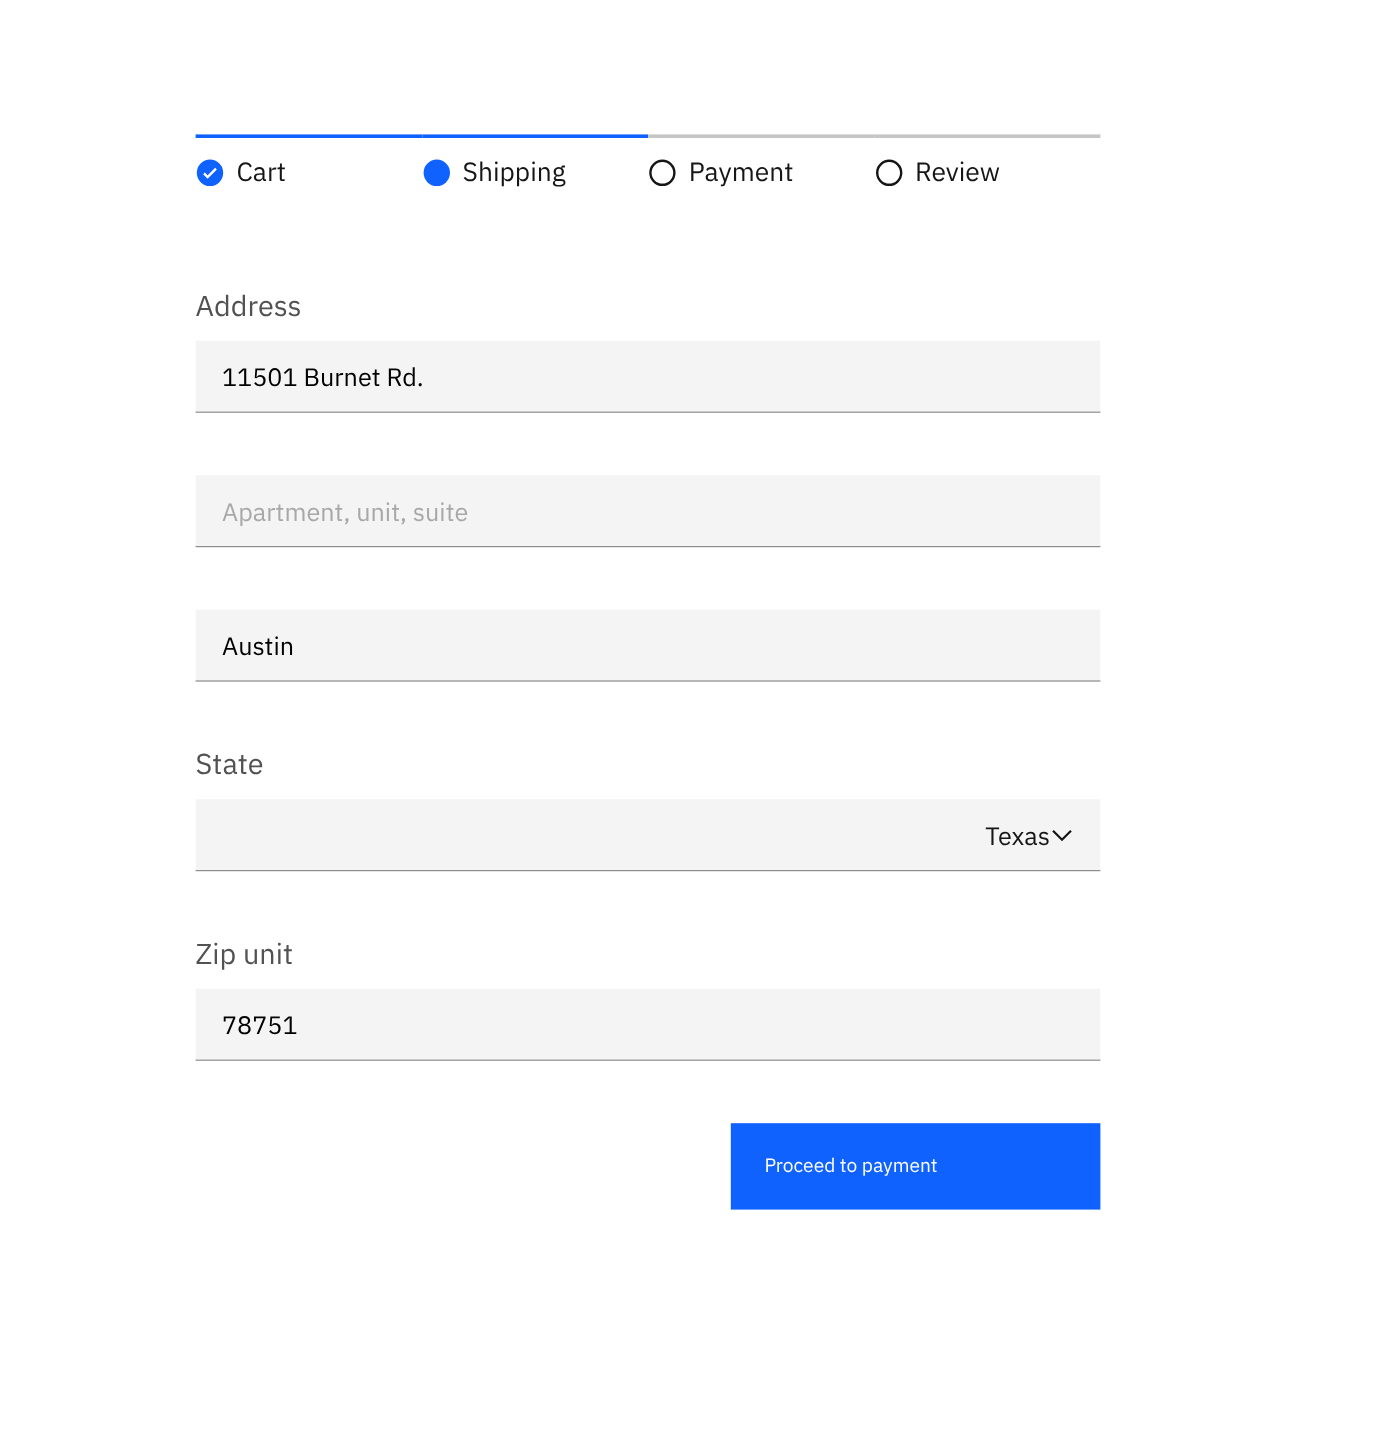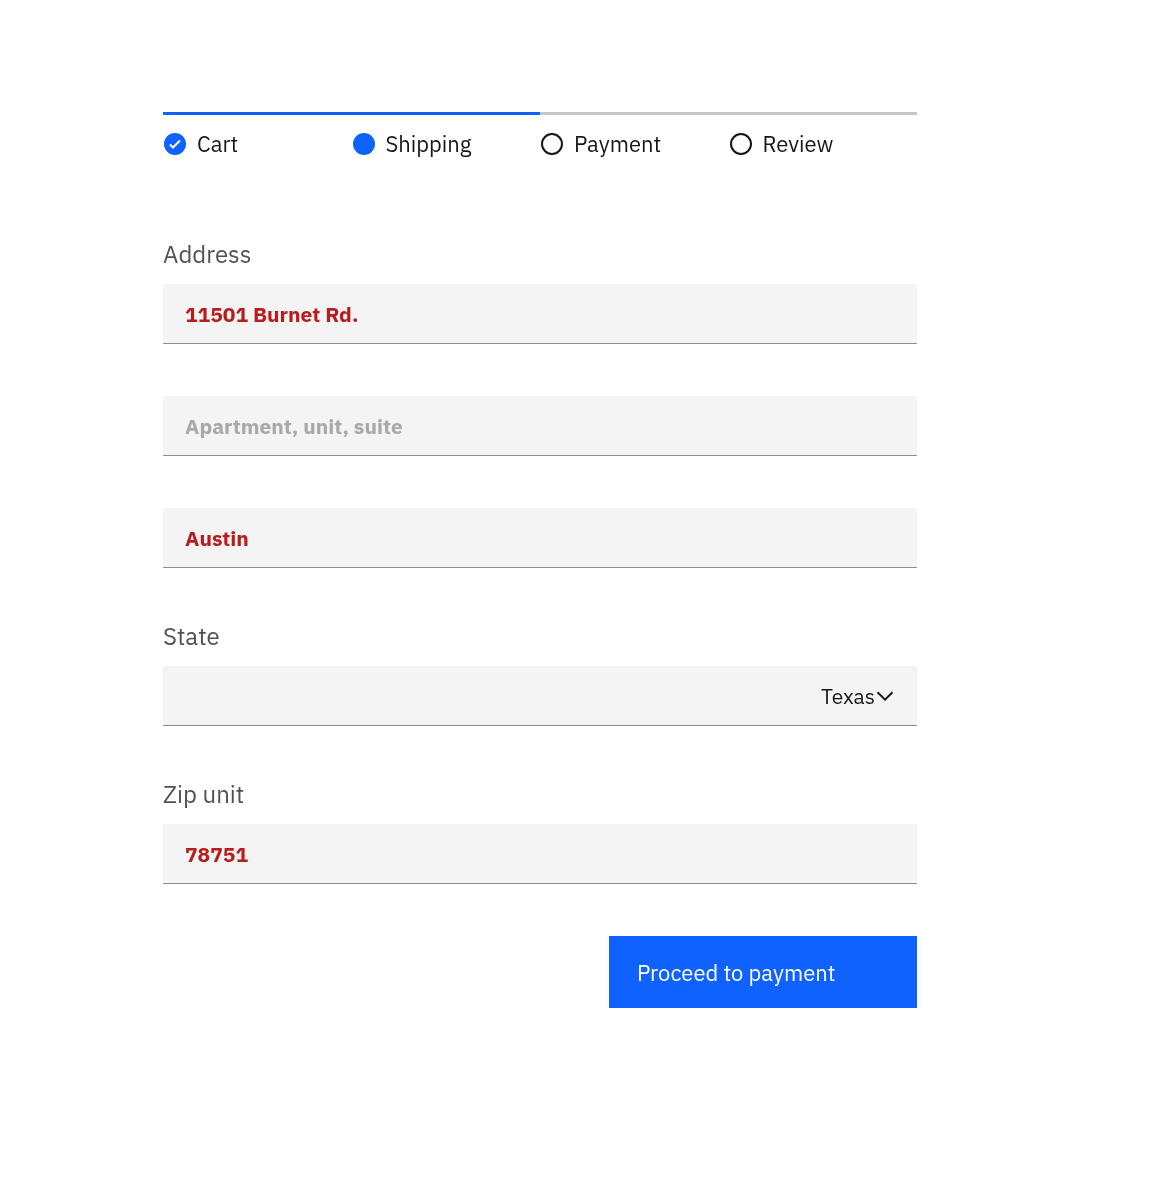--- a/index.html
+++ b/index.html
@@ -71,10 +71,9 @@
       border-bottom: 1px solid #8d8d8d;
       padding: 0 22px;
       font-size: 21px;
-      color: #b91c1c;
+      color: #000000;
       font-family: inherit;
       outline: none;
-      font-weight: bold;
     }
     .form-input::placeholder {
       color: #a8a8a8;

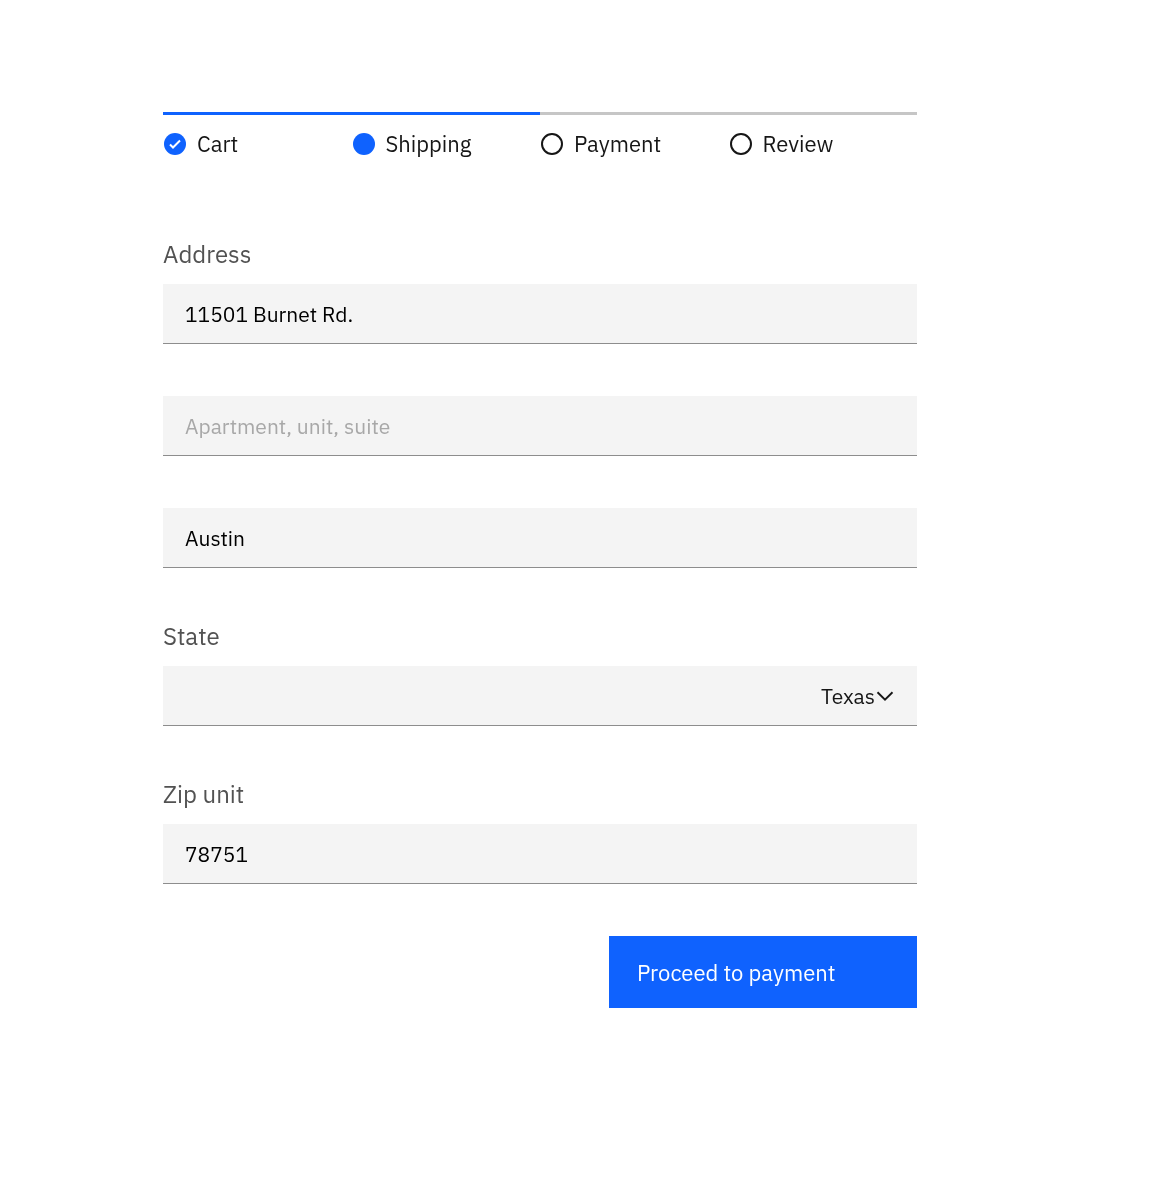--- a/index.html
+++ b/index.html
@@ -110,7 +110,7 @@
       height: 72px;
       min-width: 308px;
       text-align: left;
-      font-size: 22px;
+      font-size: 16px;
       font-family: inherit;
       cursor: pointer;
       font-weight: 400;

